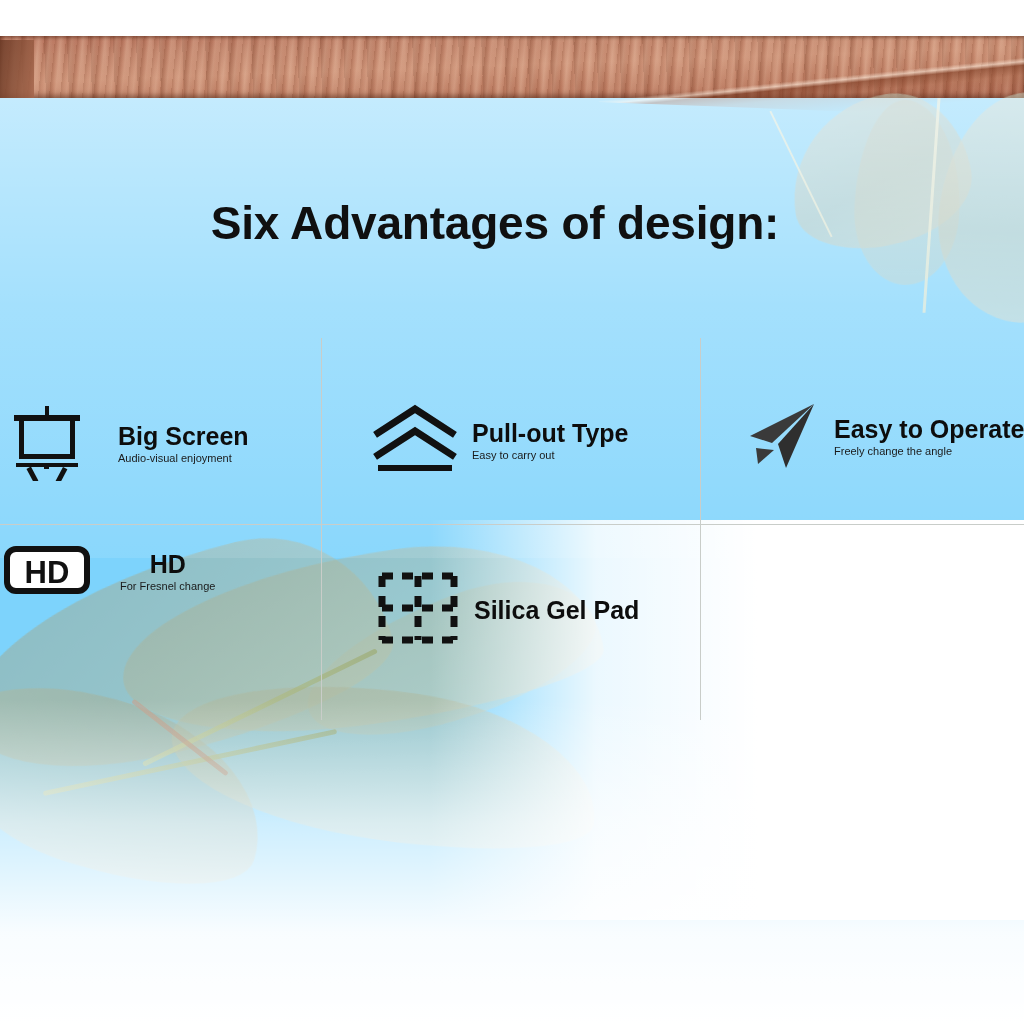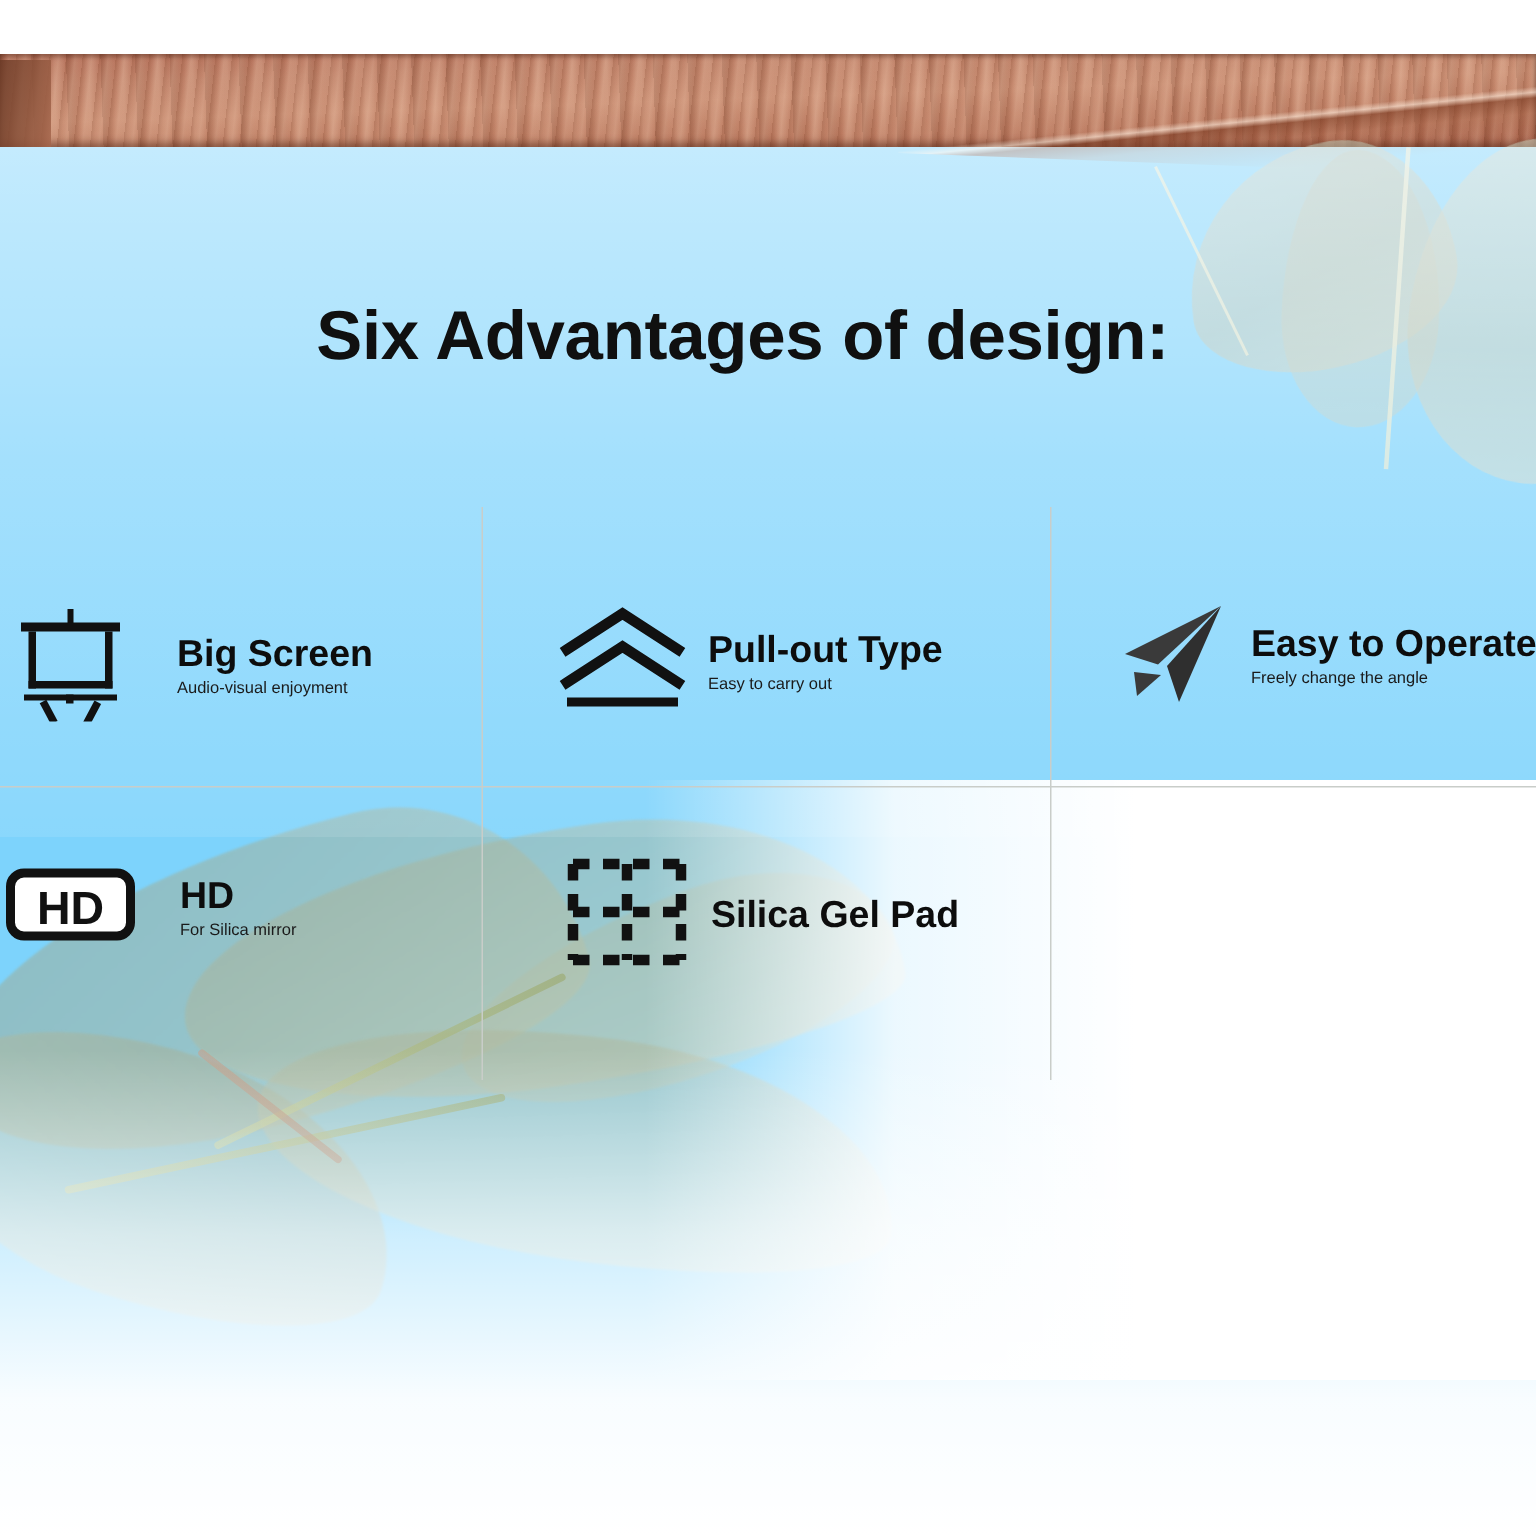--- a/index.html
+++ b/index.html
@@ -180,7 +180,7 @@
   .c1 { left: 8px;   top: 403px; }
   .c2 { left: 372px; top: 403px; }
   .c3 { left: 738px; top: 398px; }
-  .c4 { left: 4px;   top: 578px; }
+  .c4 { left: 4px;   top: 545px; text-align: center; }
   .c5 { left: 376px; top: 570px; }
 
   .c1 .cell-text { margin-left: 32px; }

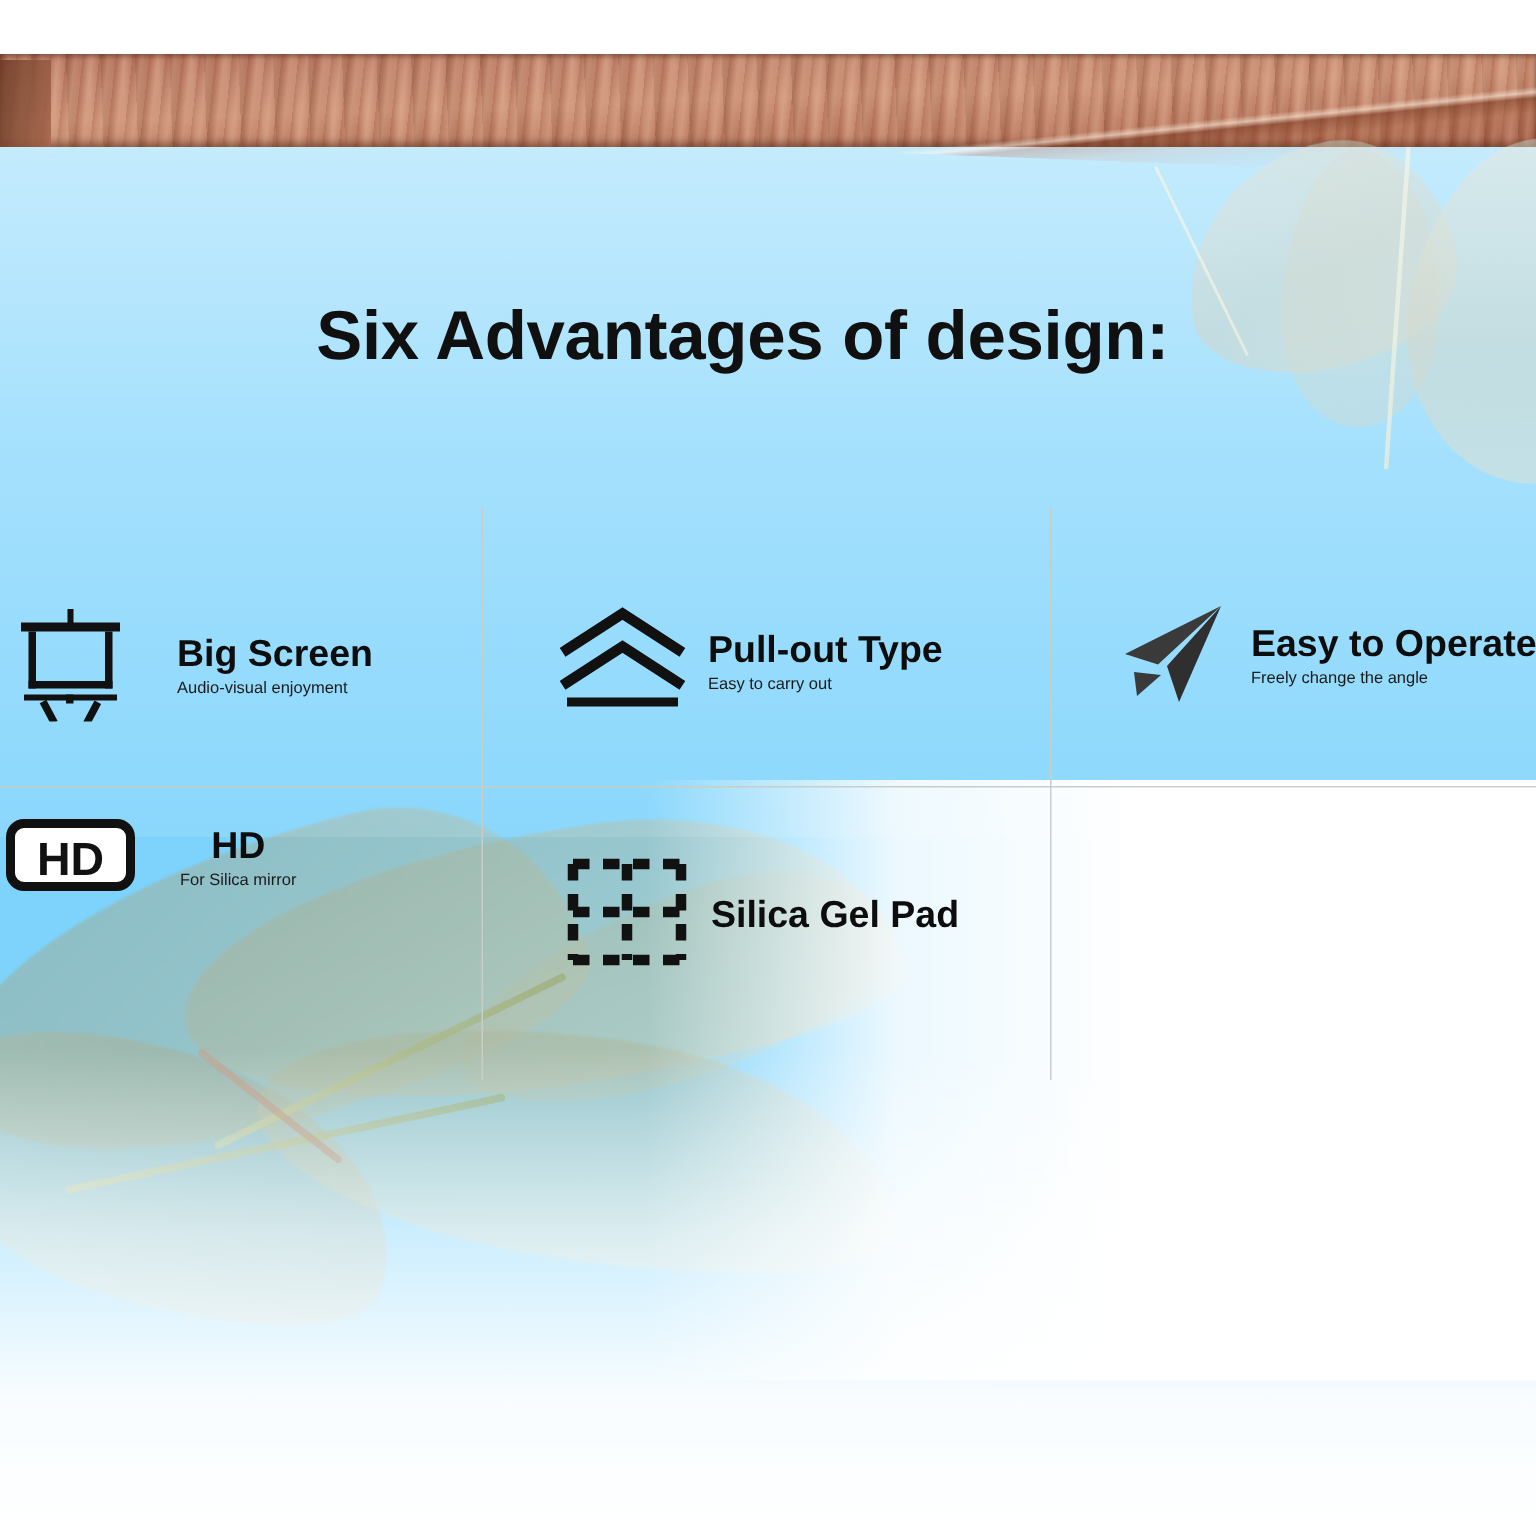--- a/index.html
+++ b/index.html
@@ -294,7 +294,7 @@
     </div>
     <div class="cell-text">
       <div class="cell-title">HD</div>
-      <div class="cell-sub">For Silica mirror</div>
+      <div class="cell-sub">For Fresnel change</div>
     </div>
   </div>
 

